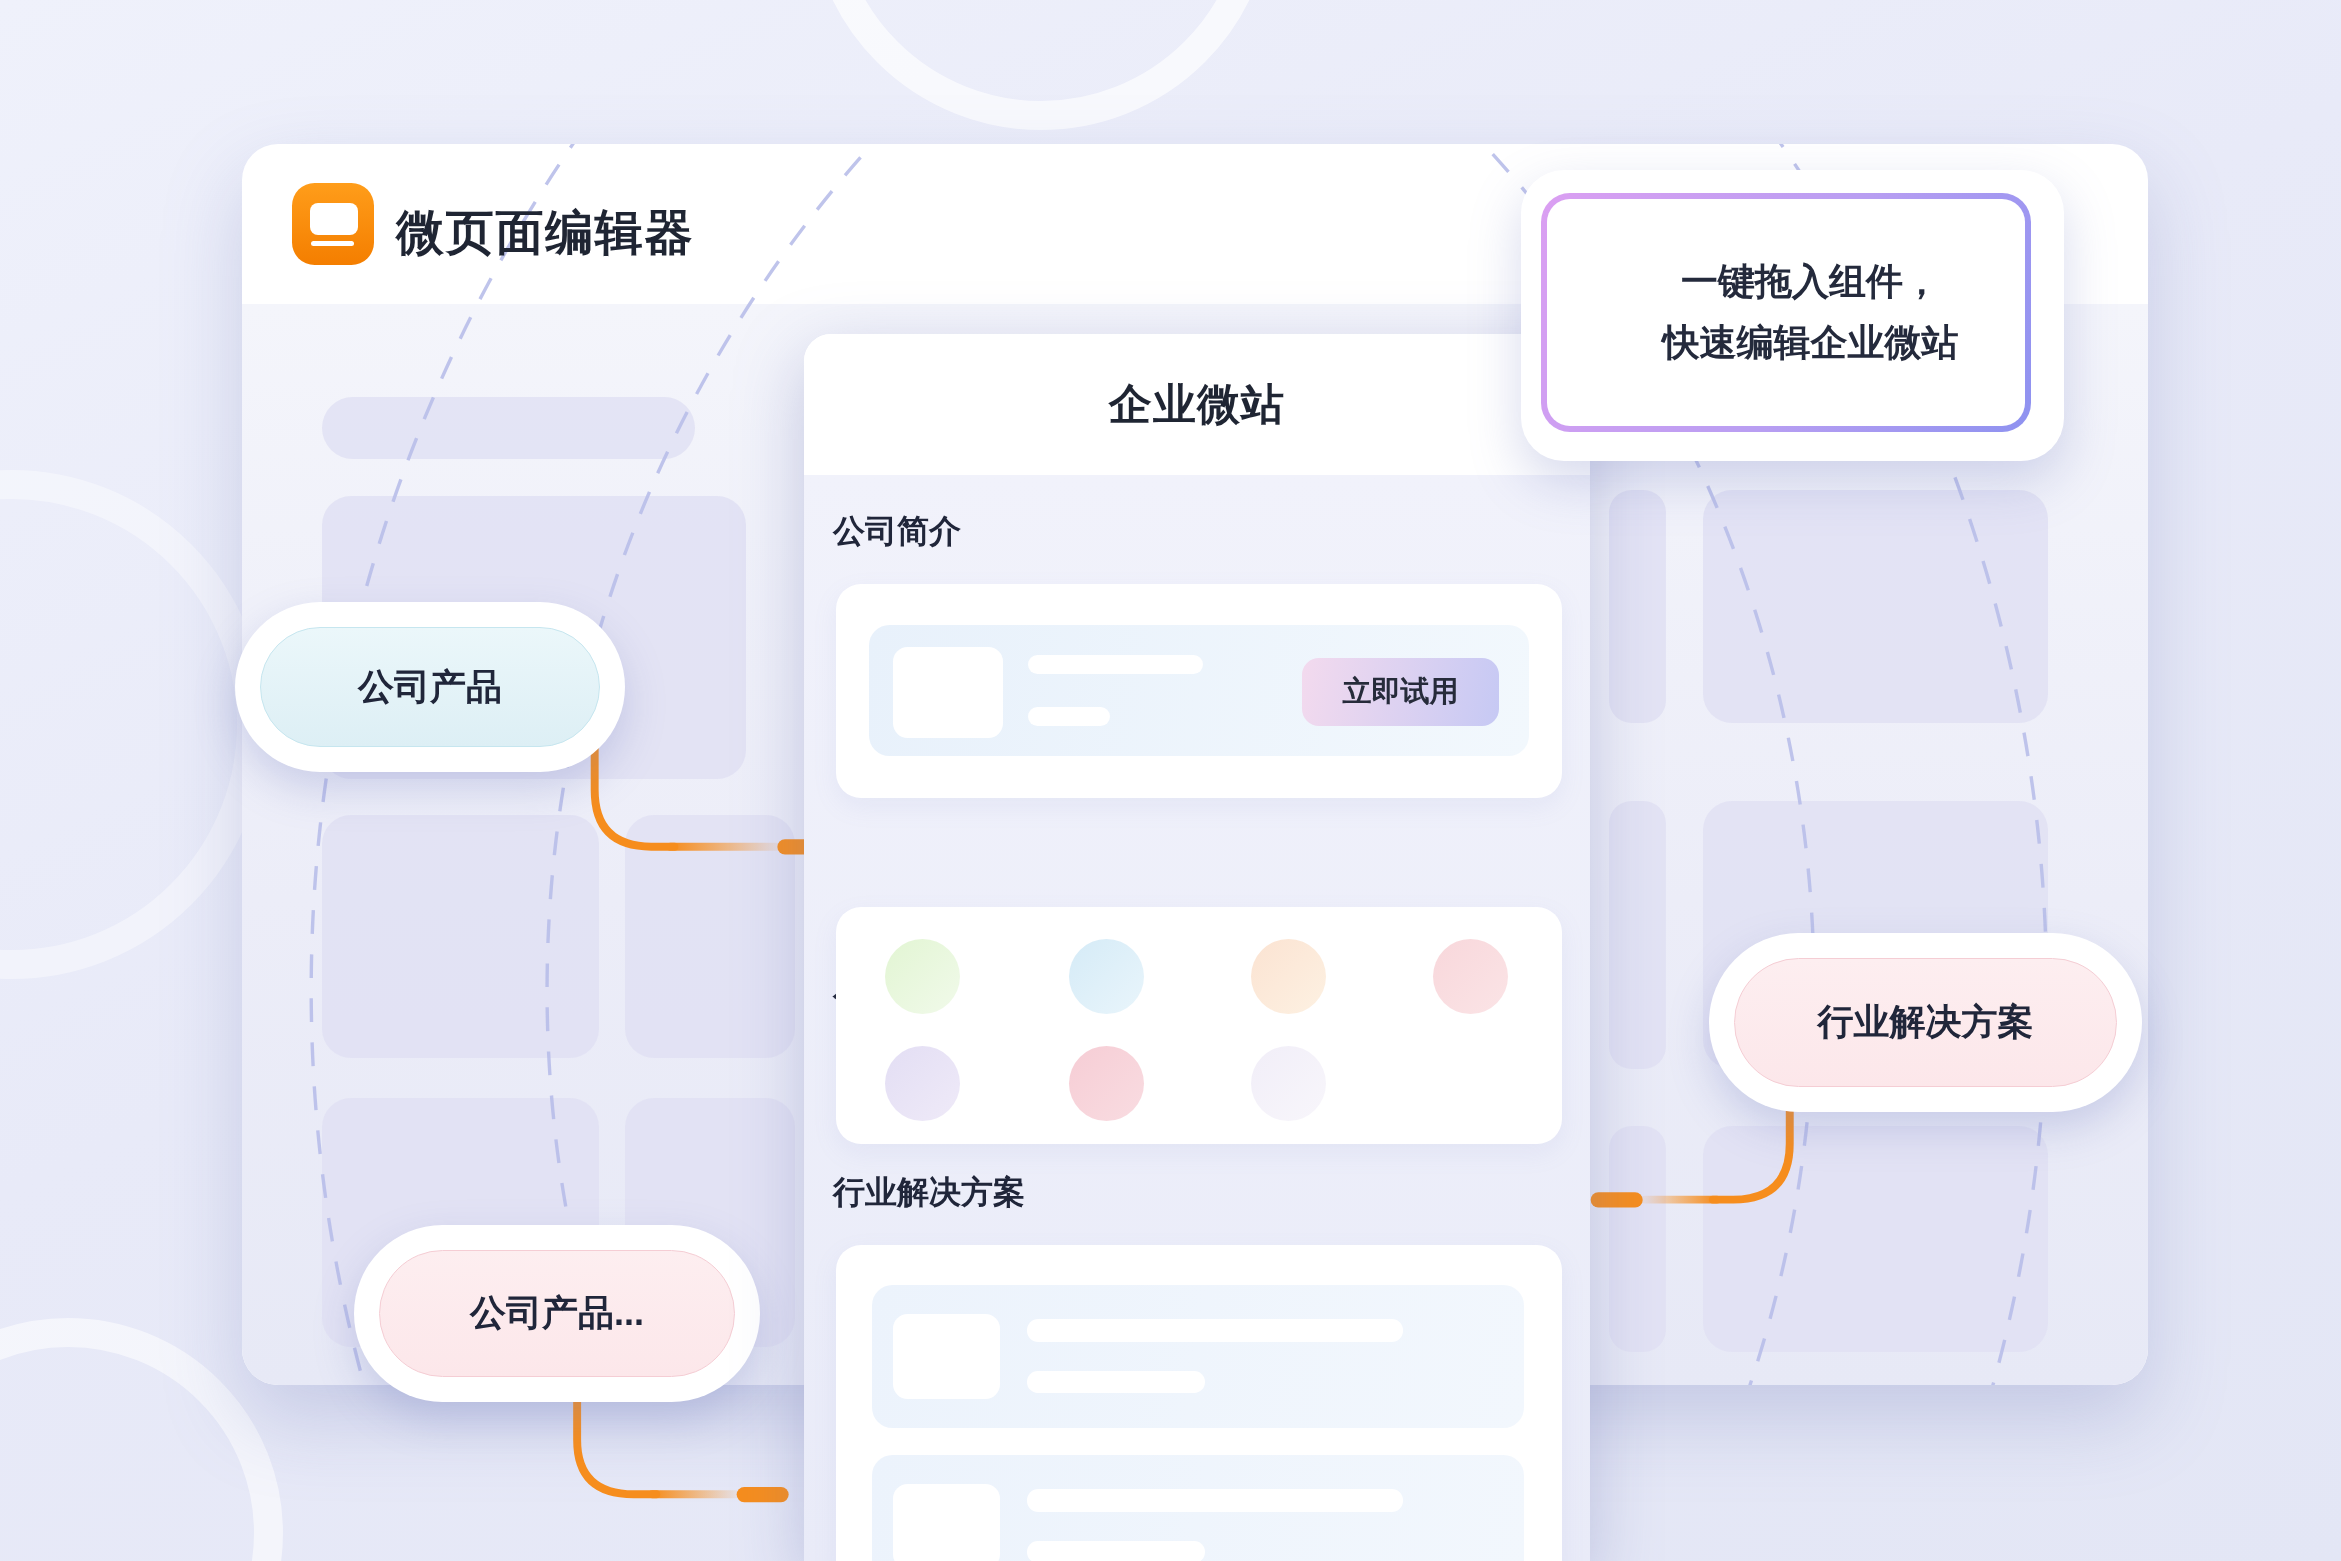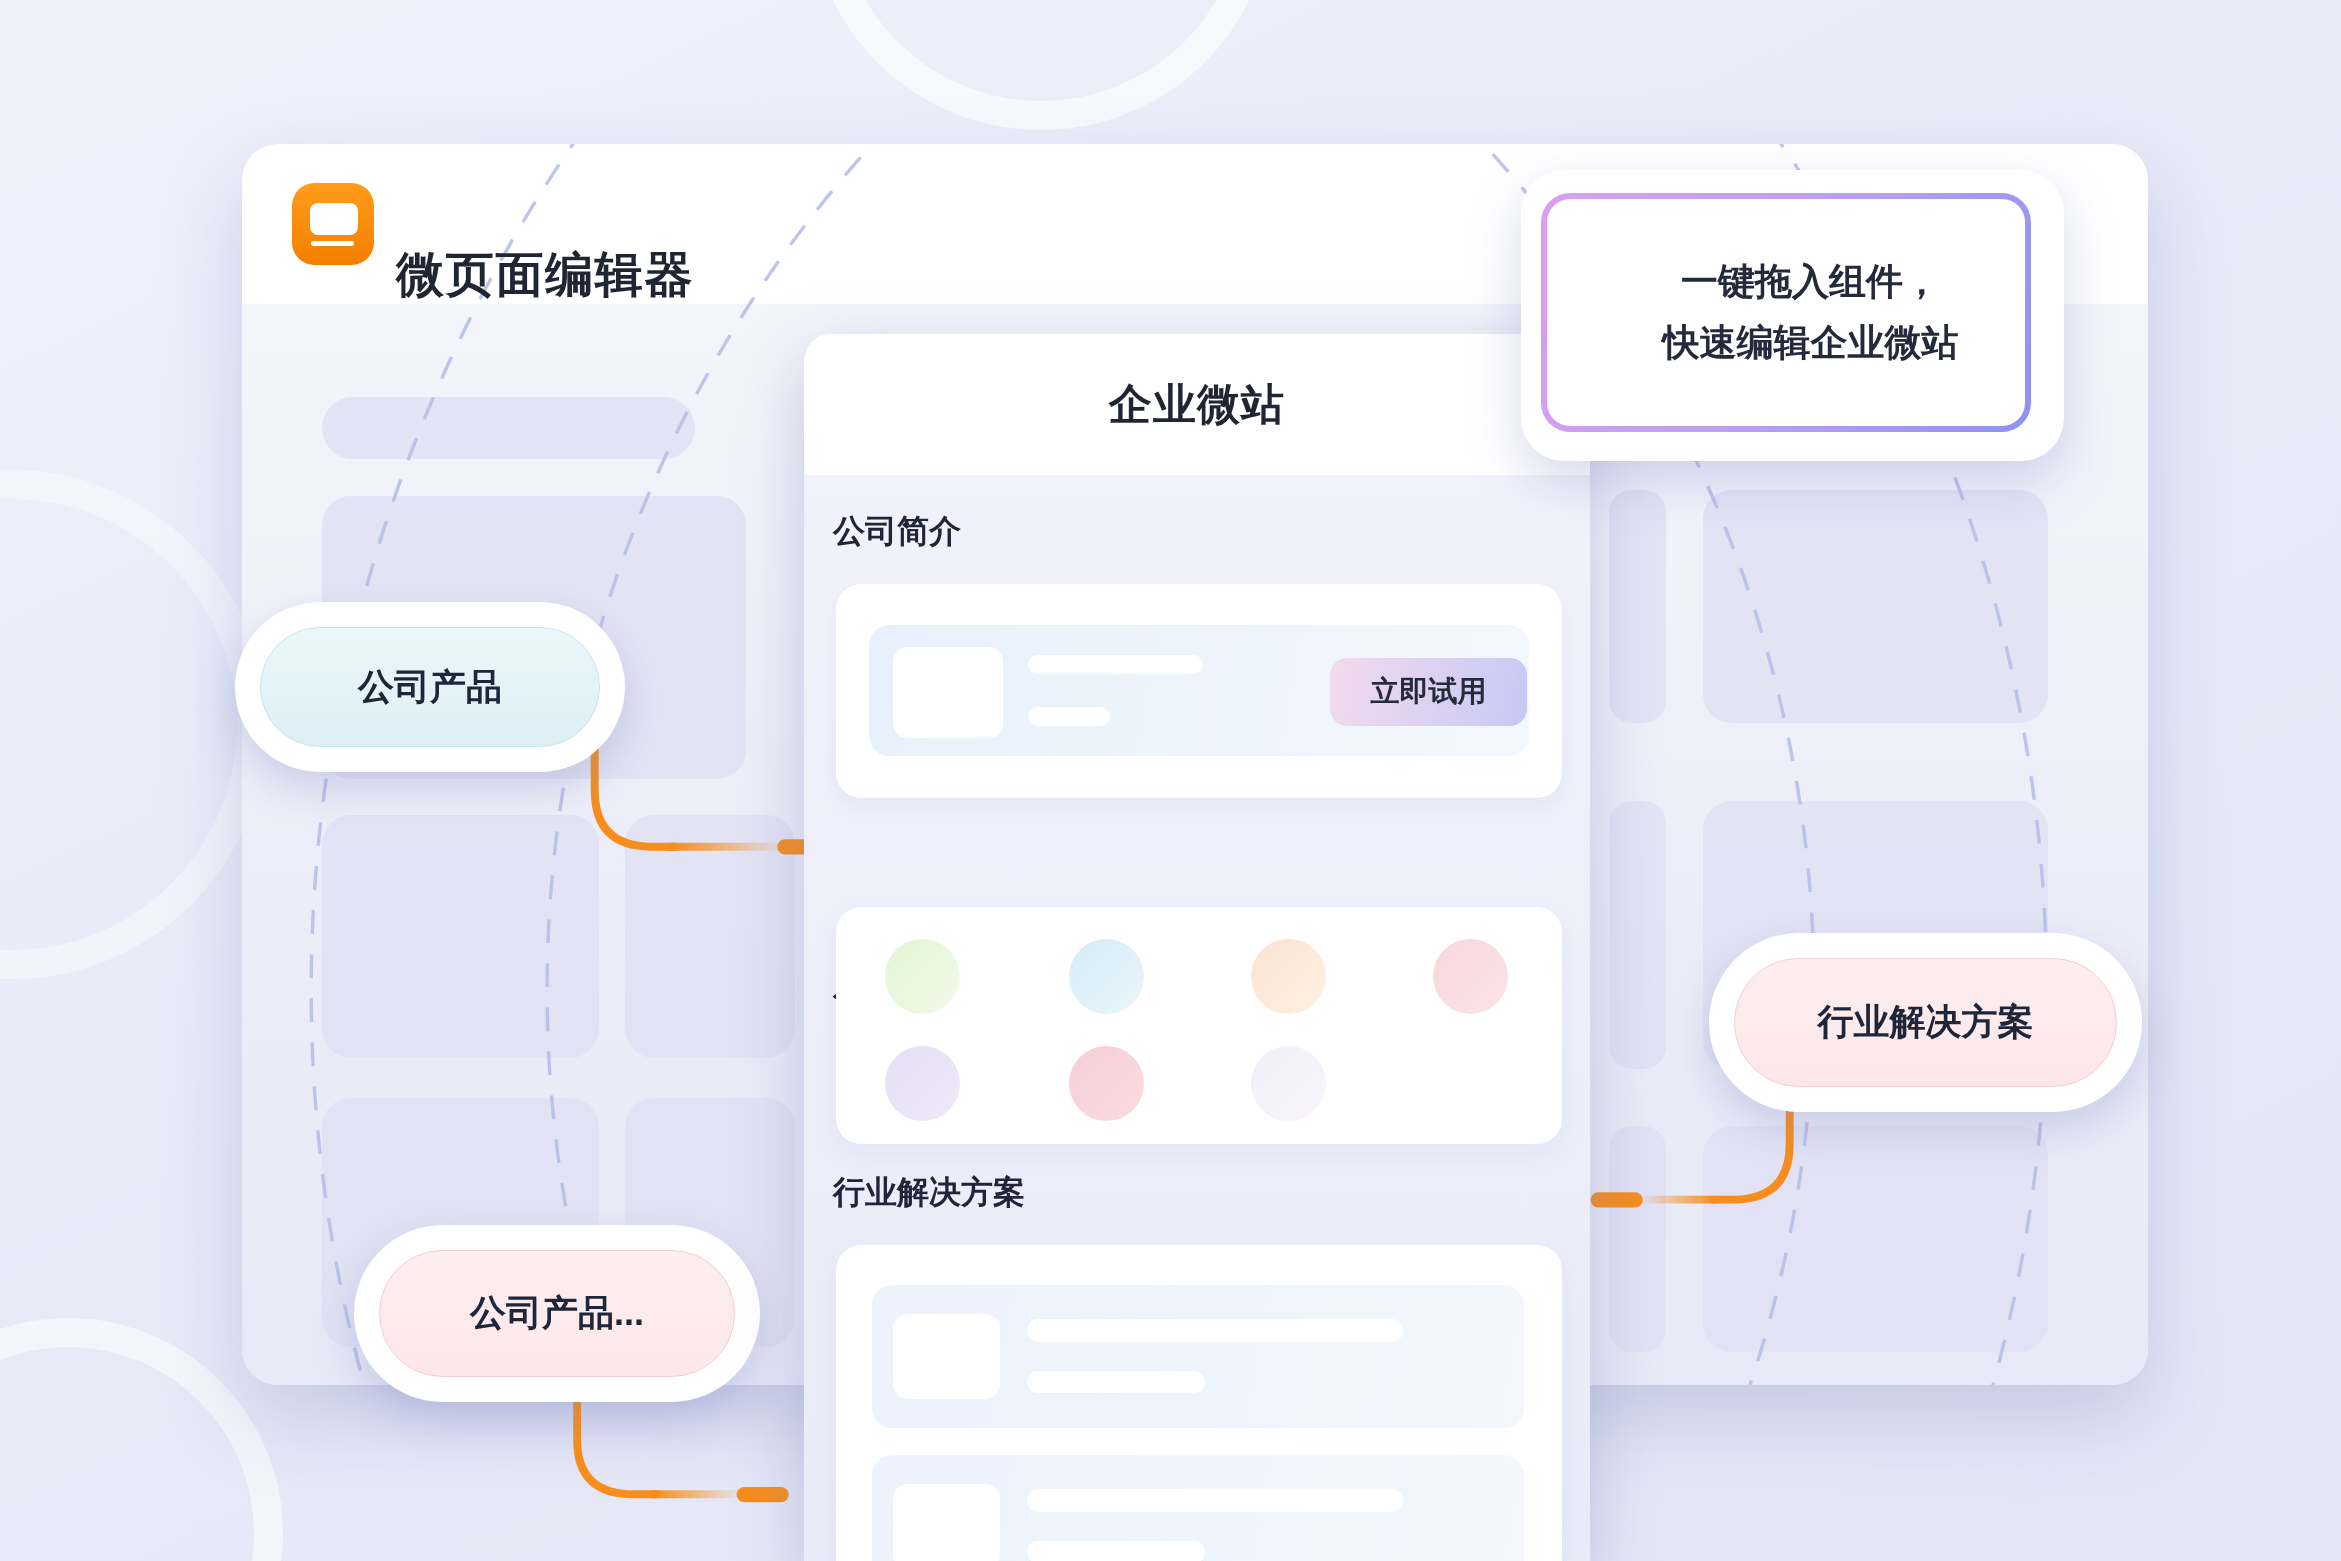--- a/index.html
+++ b/index.html
@@ -38,7 +38,7 @@
   .app-icon .screen{position:absolute;left:17.5px;top:20px;width:48px;height:32px;border-radius:8px;background:#fff;}
   .app-icon .base{position:absolute;left:19px;top:58px;width:43px;height:5.1px;border-radius:2.8px;background:#fff;}
   .app-title{
-    position:absolute;left:154px;top:57px;font-size:48px;font-weight:700;color:#1f2533;letter-spacing:1.7px;white-space:nowrap;margin-top:42px;
+    position:absolute;left:154px;top:57px;font-size:48px;font-weight:700;color:#1f2533;letter-spacing:1.7px;white-space:nowrap;
   }
   .canvas{
     position:absolute;left:0;top:160px;right:0;bottom:0;

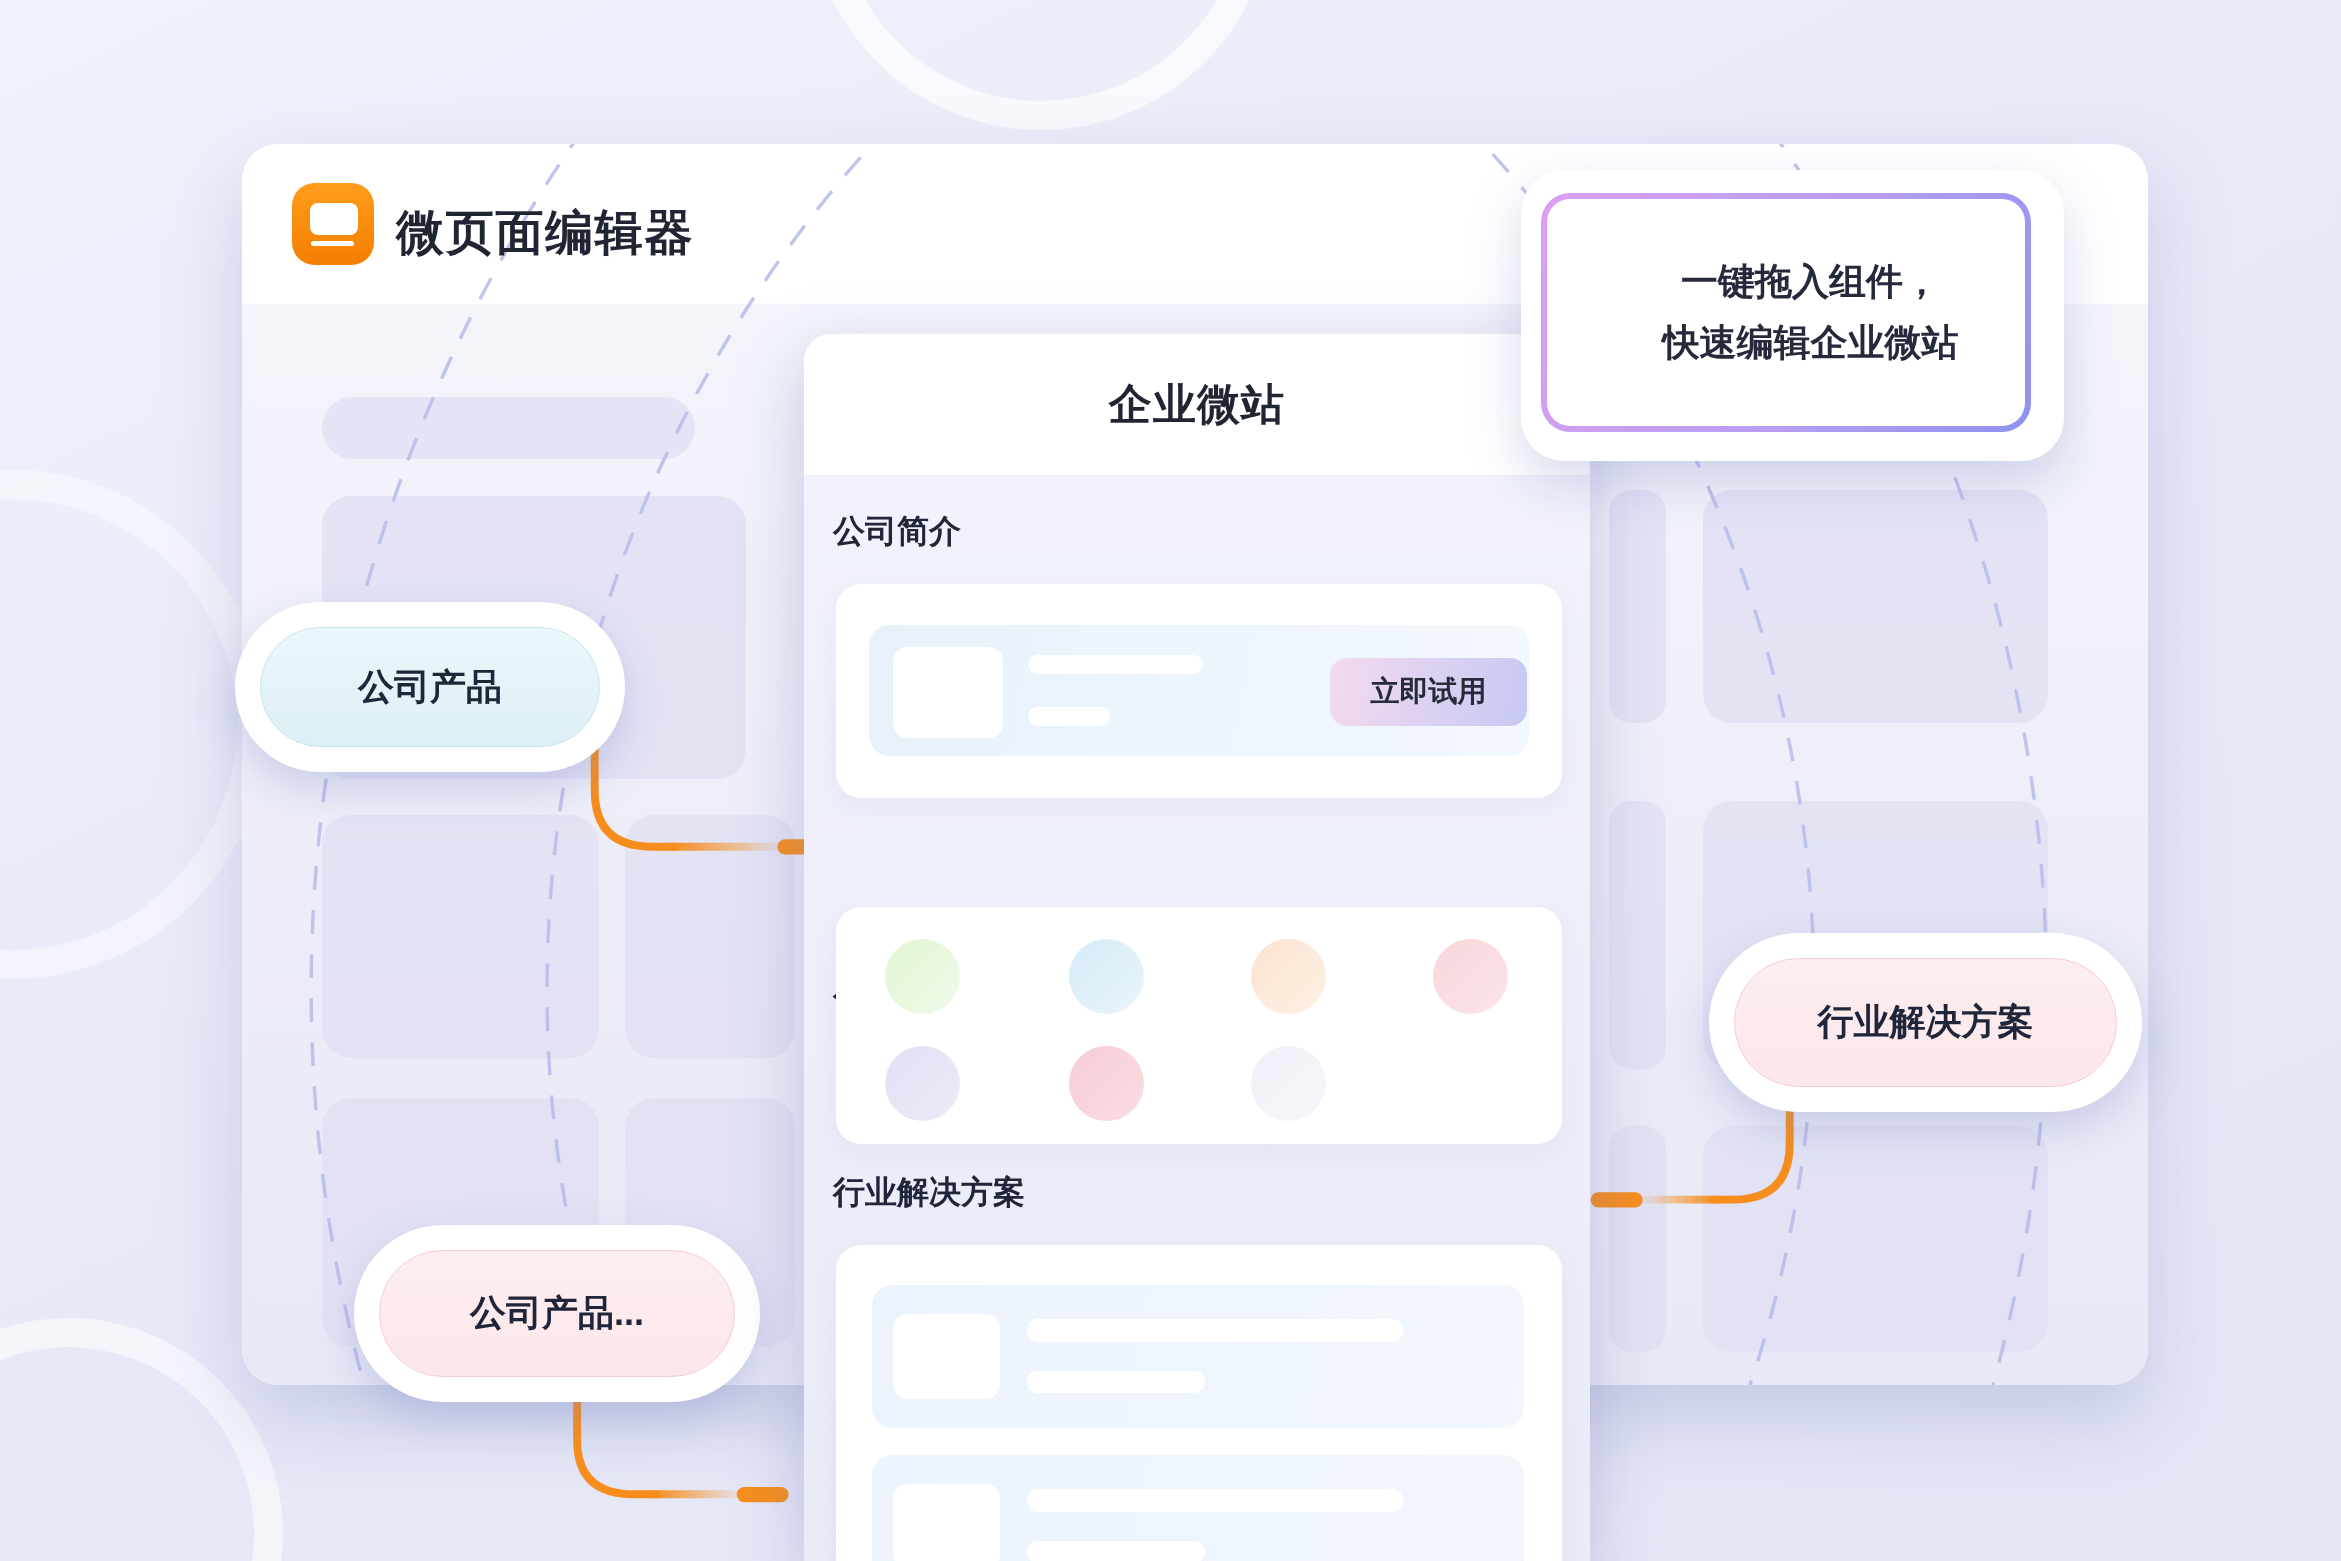--- a/index.html
+++ b/index.html
@@ -106,7 +106,7 @@
     position:absolute;left:433px;top:33px;width:197px;height:68px;border-radius:17px;
     background:linear-gradient(100deg,var(--cta1) 0%,var(--cta2) 100%);
     display:flex;align-items:center;justify-content:center;
-    font-size:29px;font-weight:700;color:#262b3a;cursor:pointer;white-space:nowrap;margin-left:28px;
+    font-size:29px;font-weight:700;color:#262b3a;cursor:pointer;white-space:nowrap;
   }
   .circle{position:absolute;width:75px;height:75px;border-radius:50%;}
   .circle:nth-child(1){left:49px;top:32px;}

